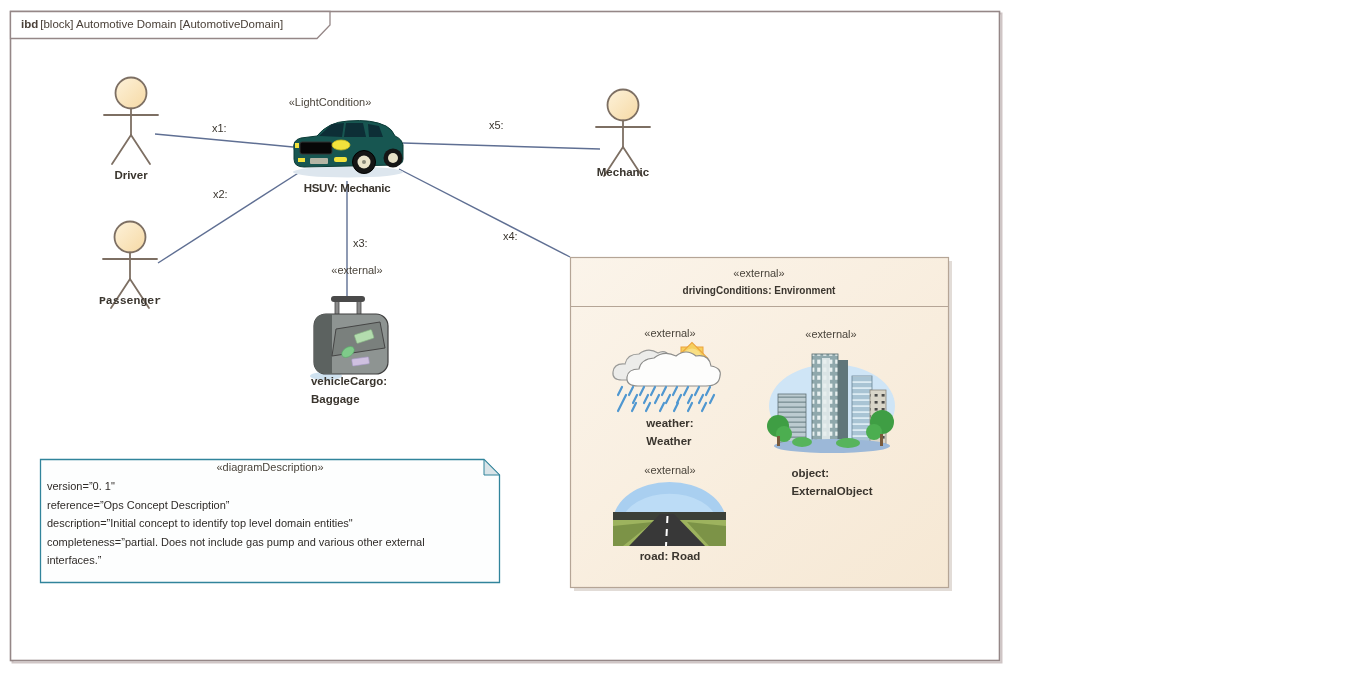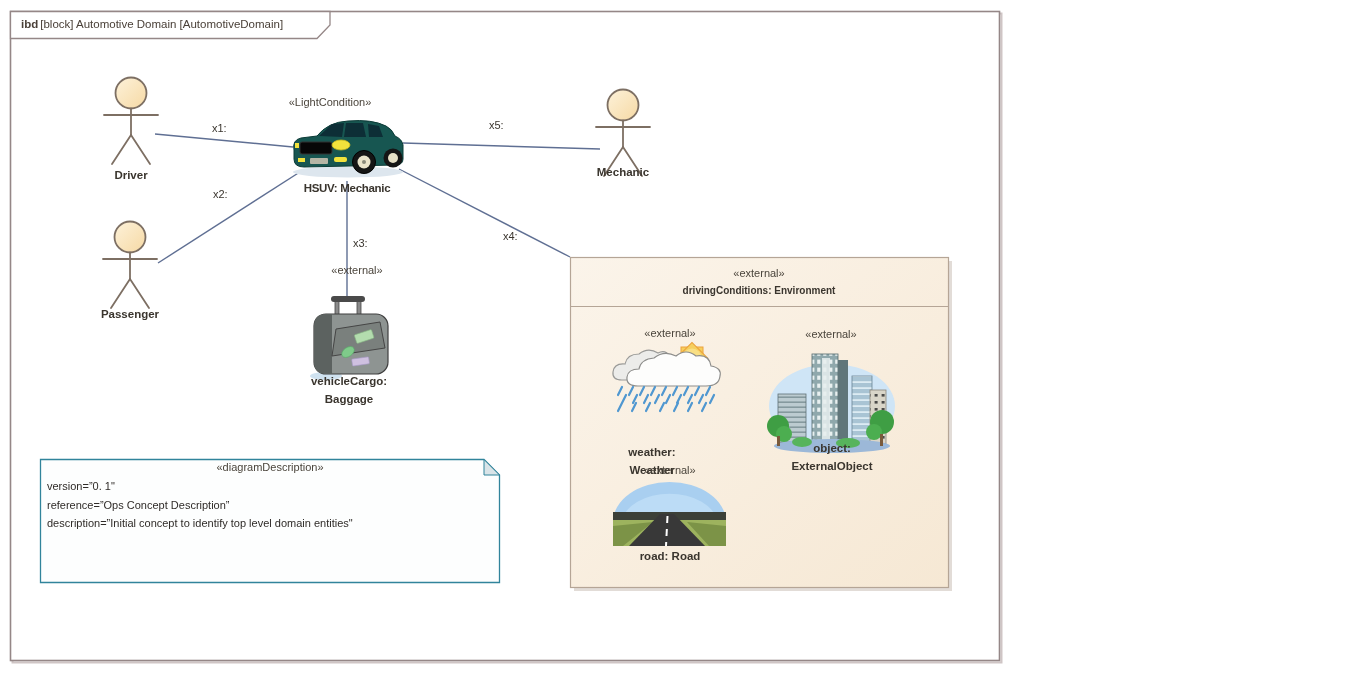--- a/index.html
+++ b/index.html
@@ -7,7 +7,7 @@
           font-family:"Liberation Sans",sans-serif;}
   #shapes{position:absolute;left:0;top:0;}
   .lbl{position:absolute;font-size:11px;color:#3a352e;white-space:nowrap;line-height:13px;}
-  .c{transform:translateX(-50%);text-align:center;}
+  .c{transform:translateX(-50%);}
   .b{font-weight:bold;font-size:11.5px;color:#3a352e;}
   .stereo{color:#4a443b;}
   .two{line-height:18px;}

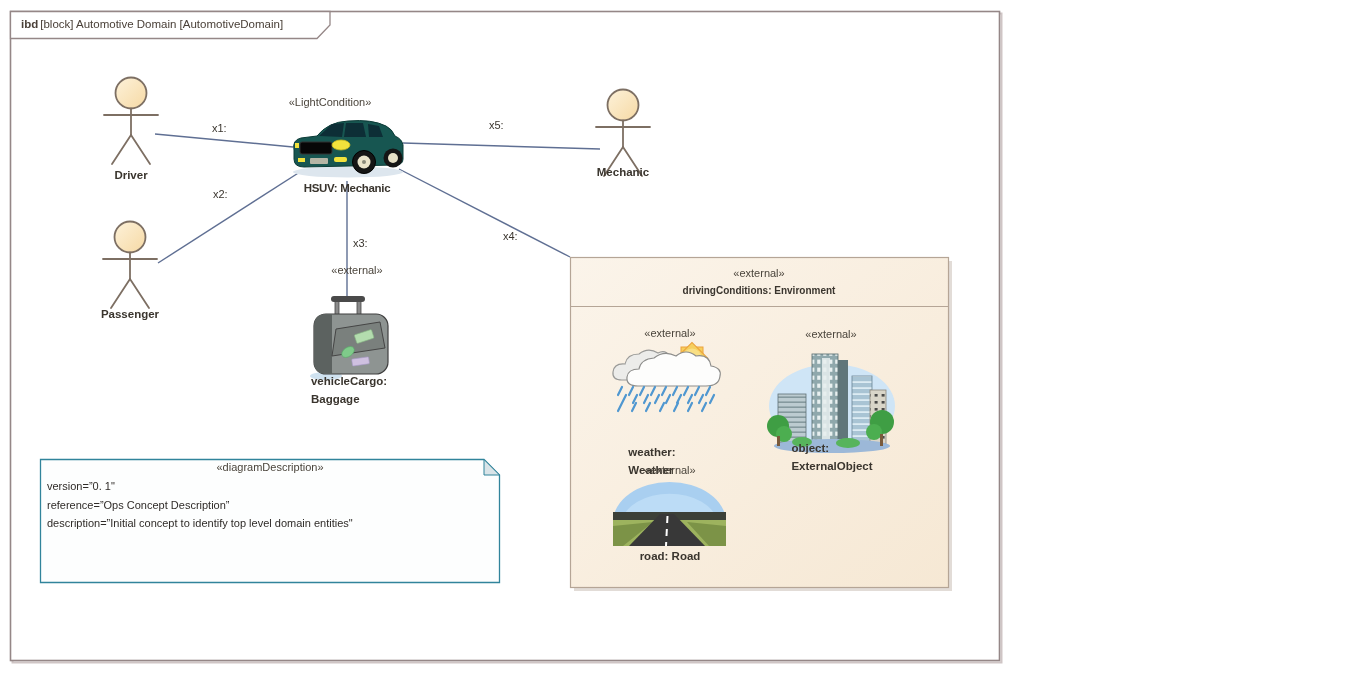--- a/index.html
+++ b/index.html
@@ -181,7 +181,7 @@
 <div class="lbl c b" style="left:347px;top:182px;letter-spacing:-0.3px;">HSUV: Mechanic</div>
 
 <div class="lbl c b" style="left:131px;top:169px;">Driver</div>
-<div class="lbl c b" style="left:130px;top:308px;">Passenger</div>
+<div class="lbl c b" style="left:130px;top:294px;font-family:Liberation Mono, monospace;">Passenger</div>
 <div class="lbl c b" style="left:623px;top:166px;">Mechanic</div>
 
 <div class="lbl" style="left:212px;top:122px;">x1:</div>

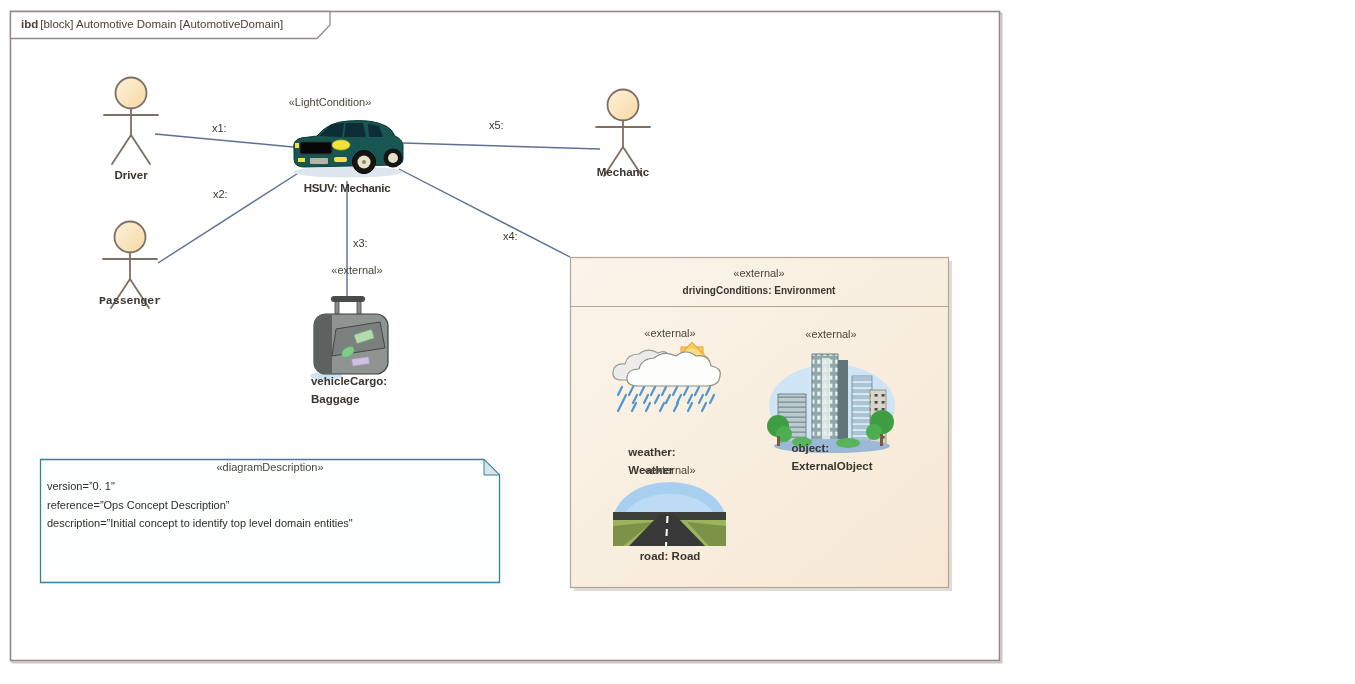--- a/index.html
+++ b/index.html
@@ -200,7 +200,7 @@
 <div class="lbl c b" style="left:759px;top:284px;font-size:10px;">drivingConditions: Environment</div>
 
 <div class="lbl c stereo" style="left:670px;top:327px;">«external»</div>
-<div class="lbl c b two" style="left:652px;top:414px;margin-top:29px;">
+<div class="lbl c b two" style="left:670px;top:414px;">
   <span>weather:</span>
   <span>Weather</span>
 </div>

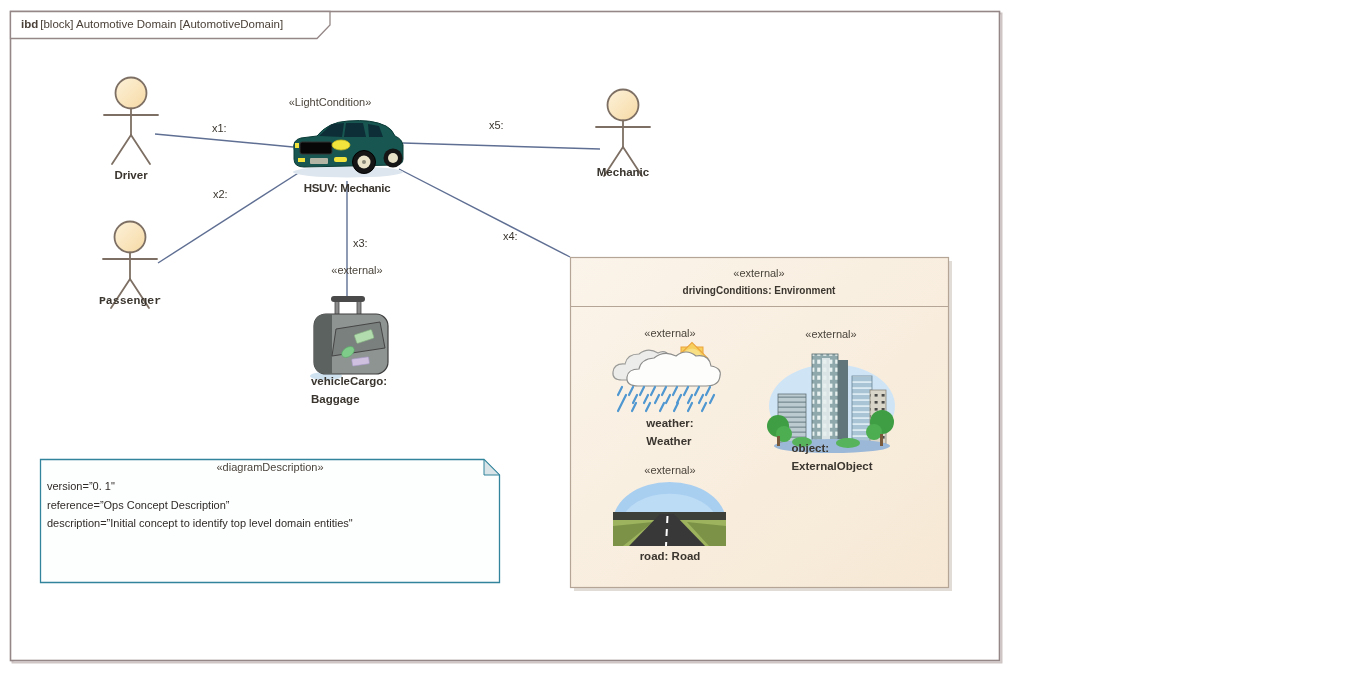--- a/index.html
+++ b/index.html
@@ -206,7 +206,7 @@
 </div>
 
 <div class="lbl c stereo" style="left:831px;top:328px;">«external»</div>
-<div class="lbl c b two" style="left:832px;top:439px;">
+<div class="lbl c b two" style="left:832px;top:464px;">
   <span>object:</span>
   <span>ExternalObject</span>
 </div>

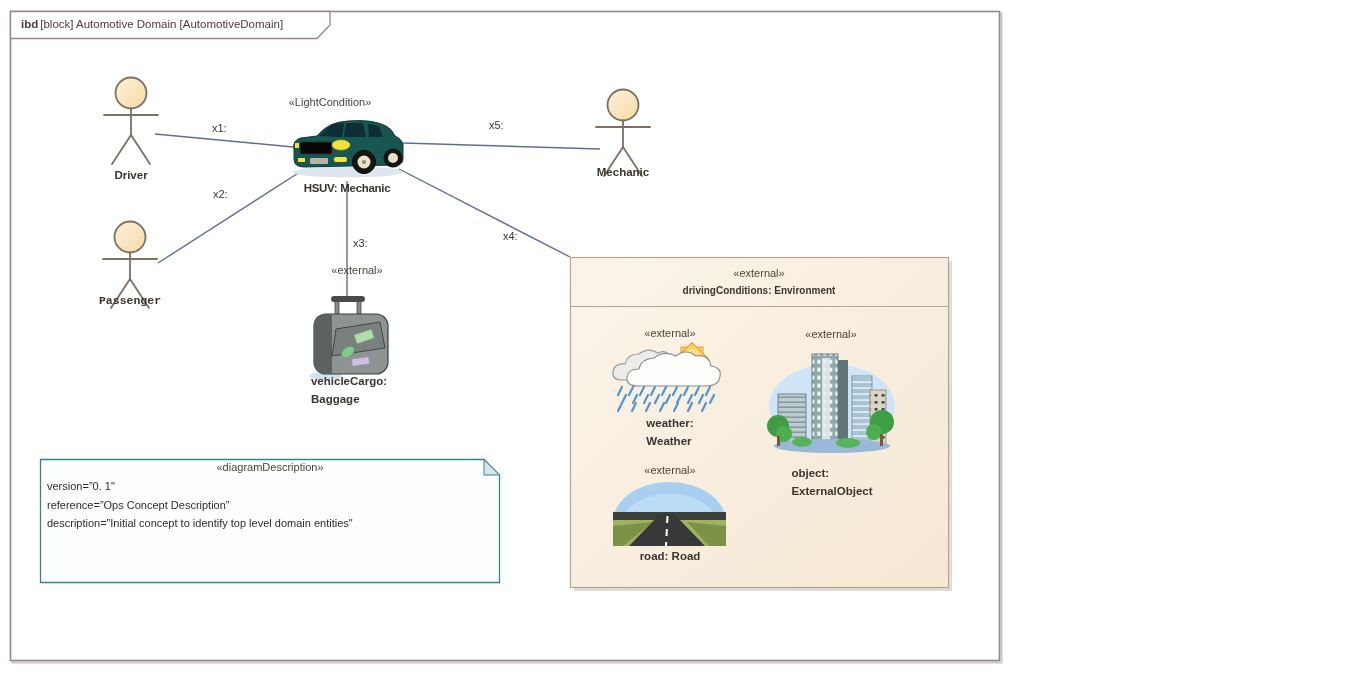--- a/index.html
+++ b/index.html
@@ -219,6 +219,7 @@
   <div>version=”0. 1"</div>
   <div>reference=”Ops Concept Description”</div>
   <div>description=”Initial concept to identify top level domain entities"</div>
+  <div>completeness=”partial. Does not include gas pump and various other external interfaces.”</div>
 </div>
 
 </div>

